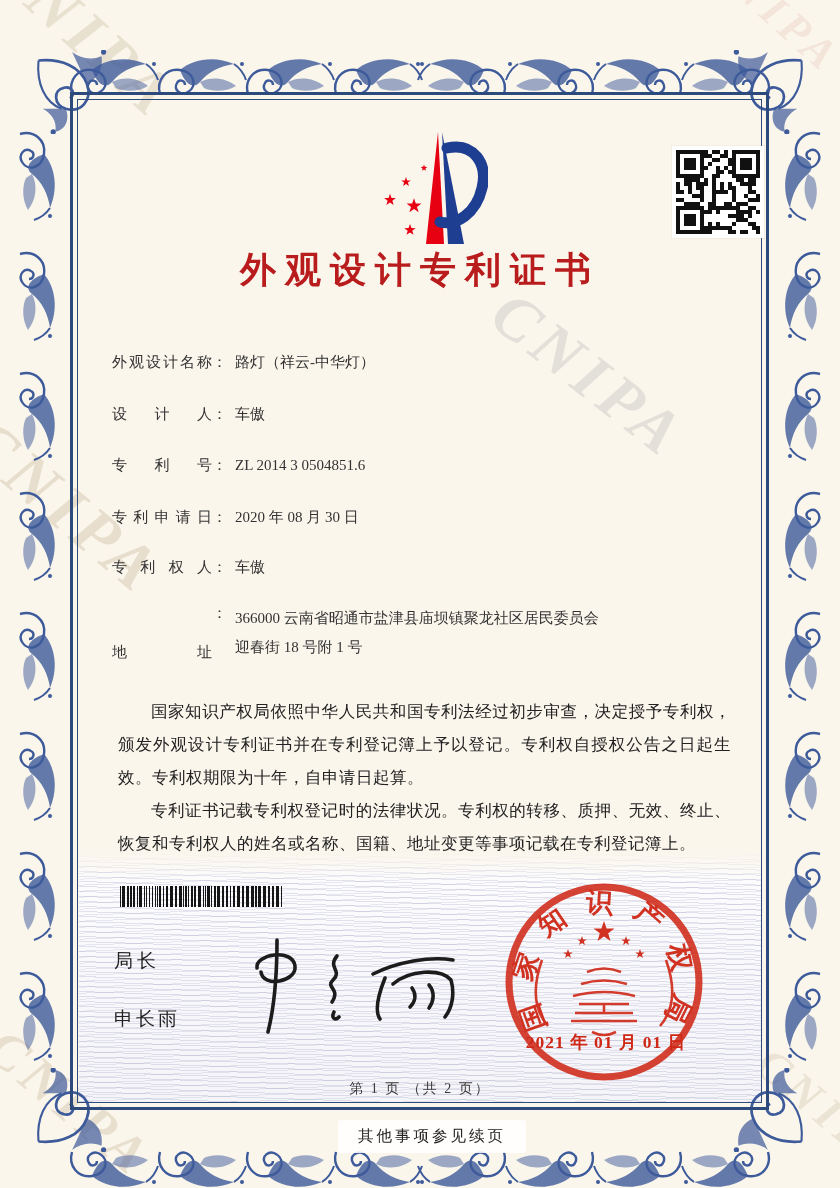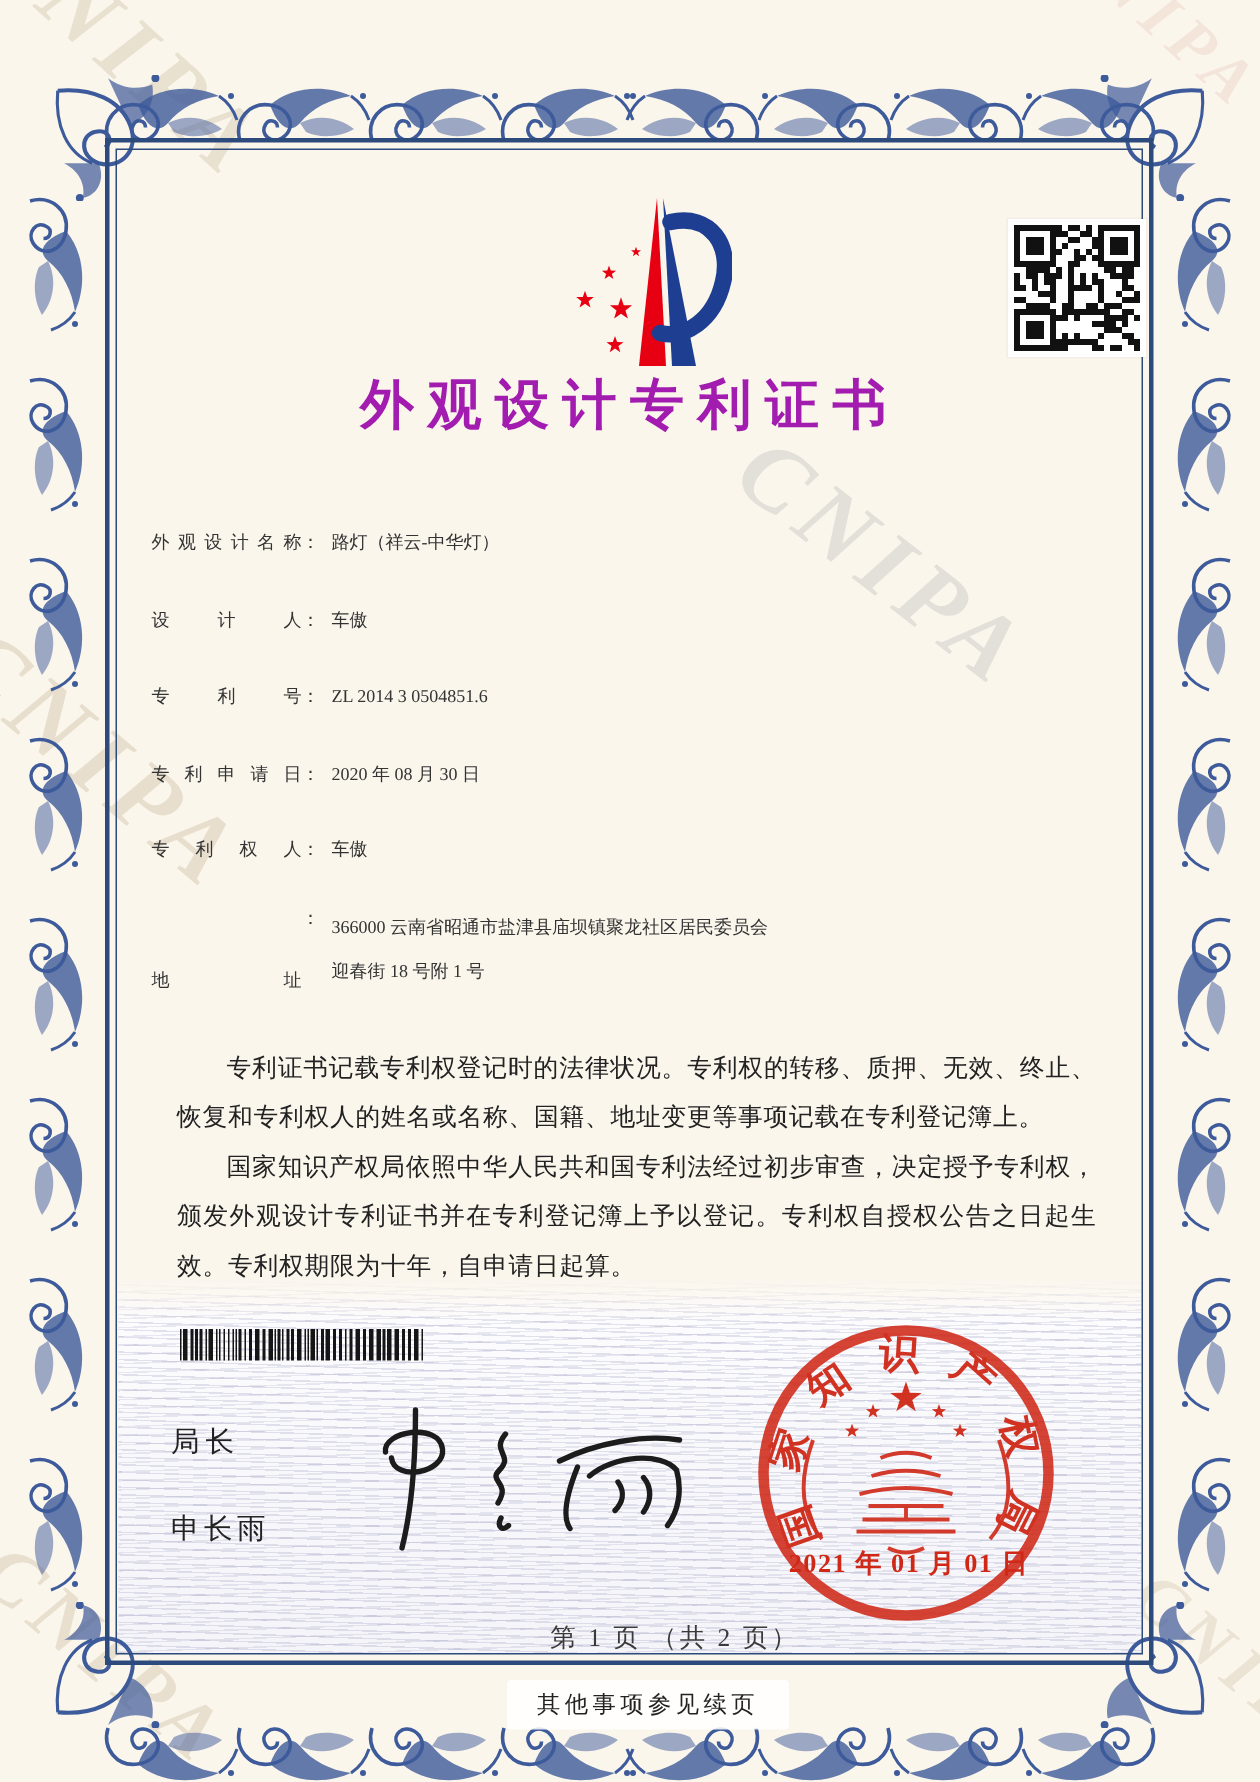--- a/index.html
+++ b/index.html
@@ -47,7 +47,7 @@
   .qr{position:absolute;left:672px;top:146px;width:92px;height:92px;background:#fff;box-shadow:0 0 0 1px rgba(0,0,0,.03);}
   .qr svg{position:absolute;left:4px;top:4px;}
   .title{position:absolute;left:70px;top:246px;width:700px;text-align:center;
-    font-size:36px;font-weight:bold;letter-spacing:9px;color:#a21caf;}
+    font-size:36px;font-weight:bold;letter-spacing:9px;color:#b91c1c;}
 
   .frow{position:absolute;left:101px;font-size:12px;color:#333;white-space:nowrap;}
   .flabel{display:inline-block;width:100px;text-align:justify;text-align-last:justify;vertical-align:bottom;}

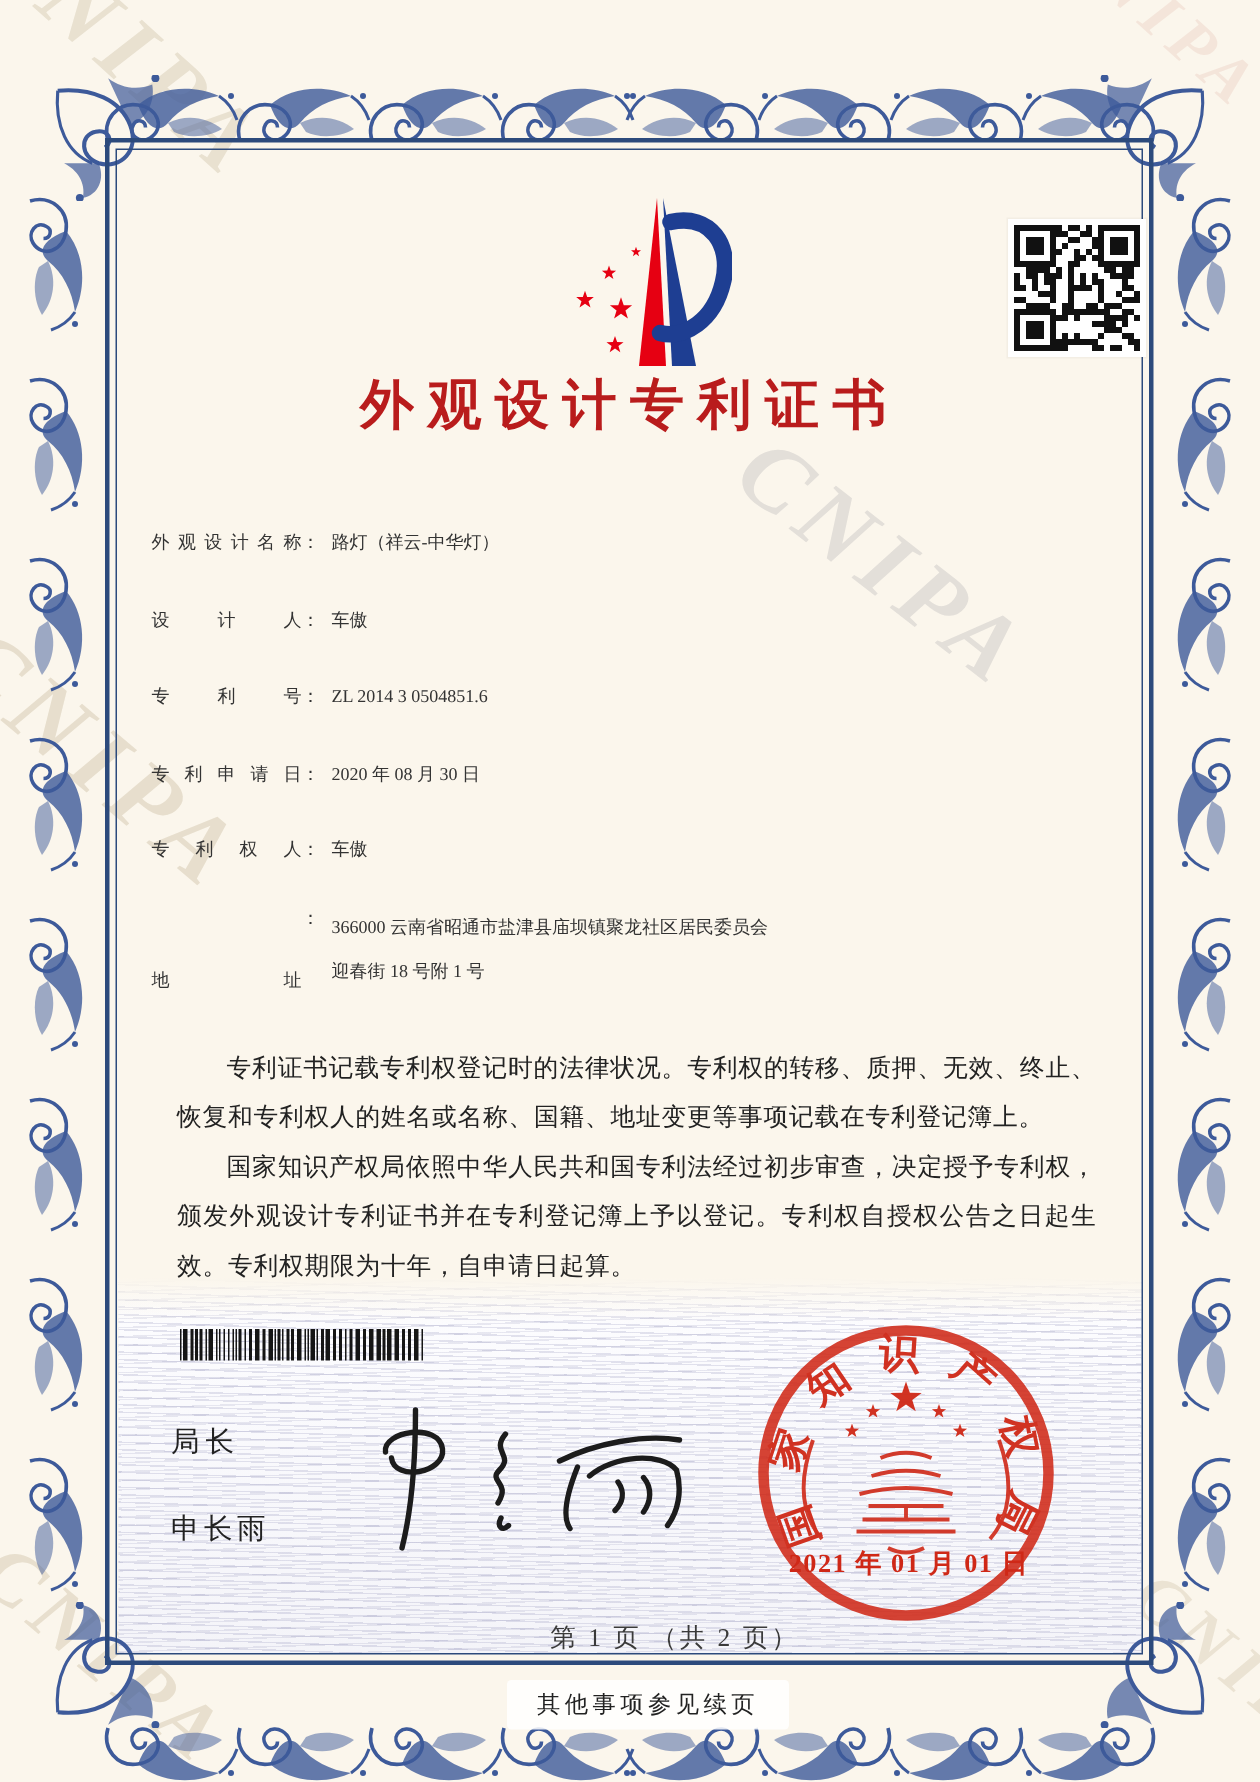--- a/index.html
+++ b/index.html
@@ -49,7 +49,7 @@
   .title{position:absolute;left:70px;top:246px;width:700px;text-align:center;
     font-size:36px;font-weight:bold;letter-spacing:9px;color:#b91c1c;}
 
-  .frow{position:absolute;left:101px;font-size:12px;color:#333;white-space:nowrap;}
+  .frow{position:absolute;left:112px;font-size:15px;color:#333;white-space:nowrap;}
   .flabel{display:inline-block;width:100px;text-align:justify;text-align-last:justify;vertical-align:bottom;}
   .fcolon{margin-right:8px;}
   .r-name{top:353px}.r-designer{top:405px}.r-patno{top:456px}.r-filing{top:508px}.r-patentee{top:558px}

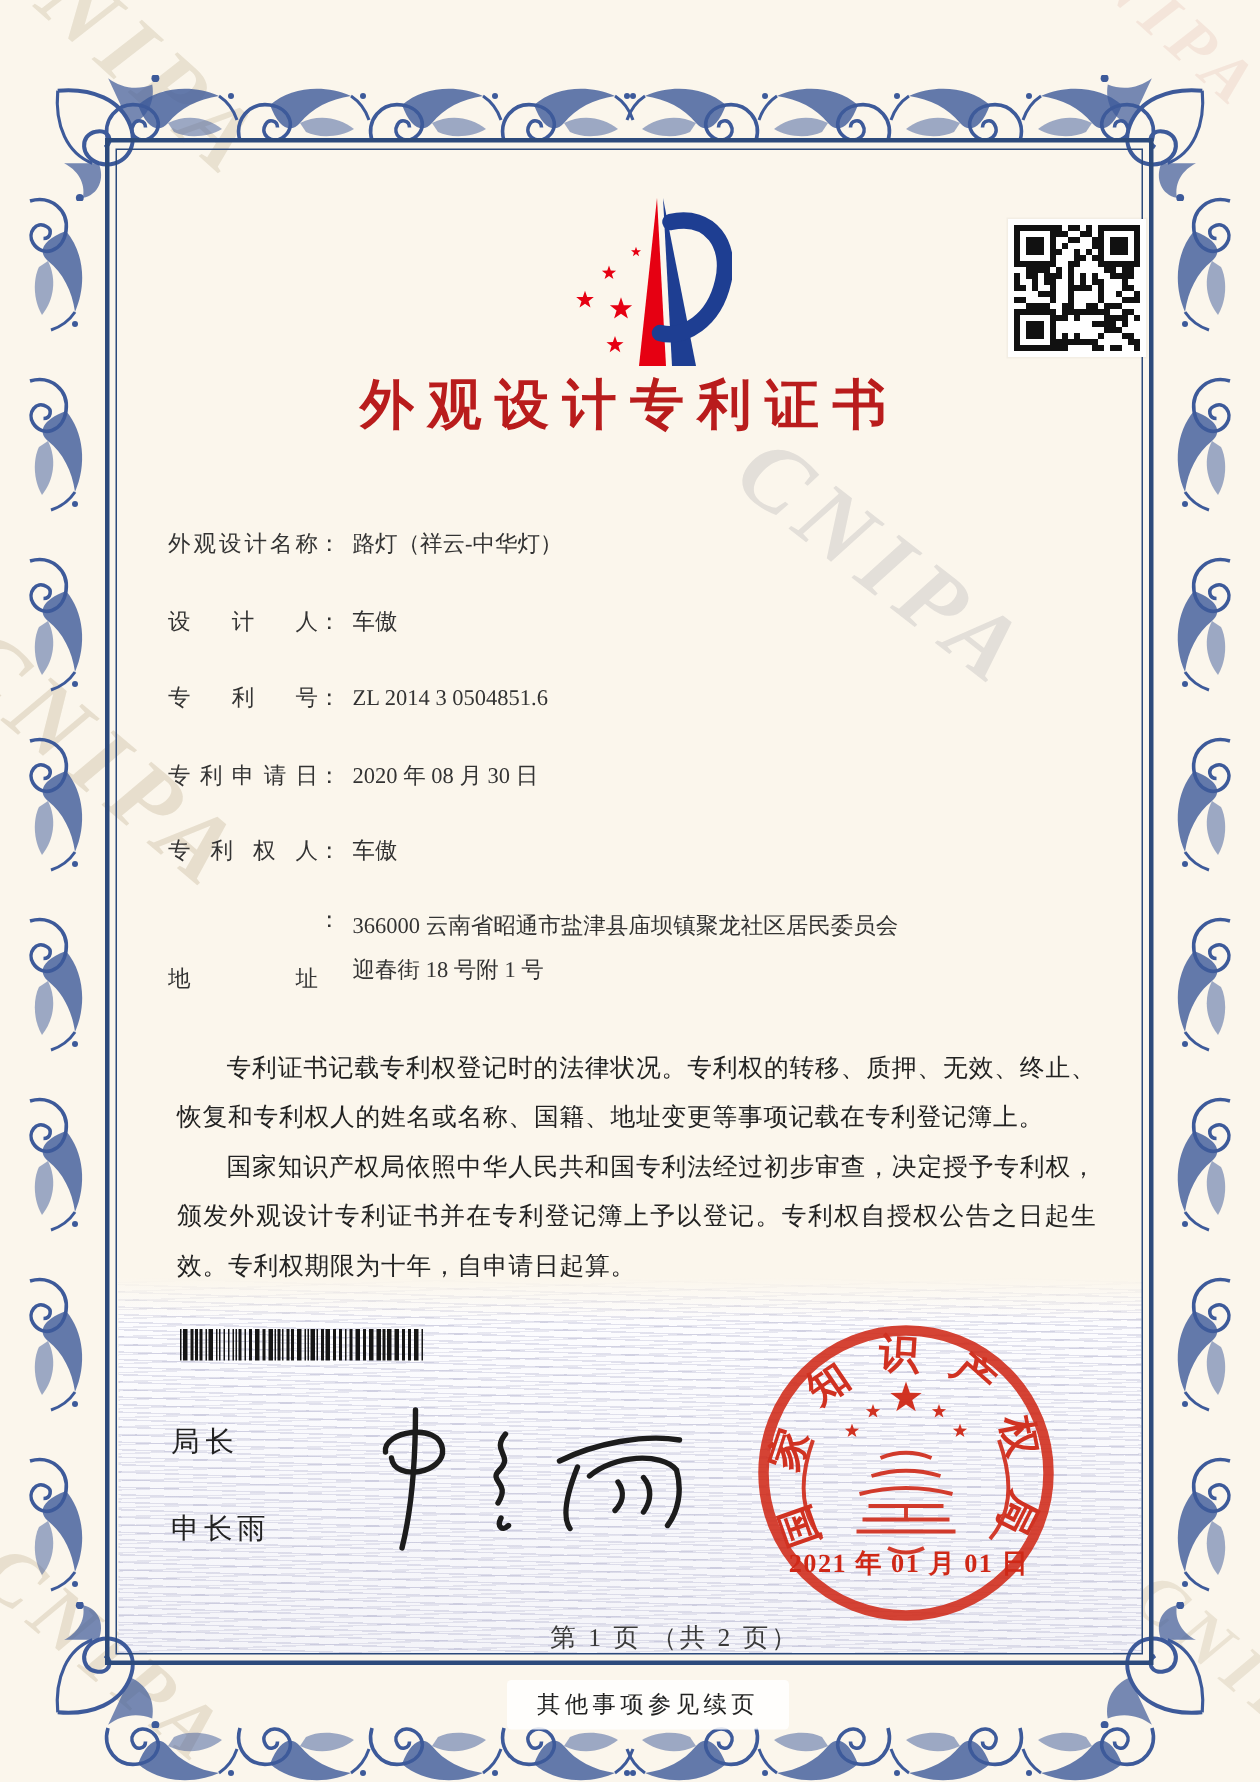--- a/index.html
+++ b/index.html
@@ -458,8 +458,8 @@
     </div>
 
     <div class="body-text">
+      <p>国家知识产权局依照中华人民共和国专利法经过初步审查，决定授予专利权，颁发外观设计专利证书并在专利登记簿上予以登记。专利权自授权公告之日起生效。专利权期限为十年，自申请日起算。</p>
       <p>专利证书记载专利权登记时的法律状况。专利权的转移、质押、无效、终止、恢复和专利权人的姓名或名称、国籍、地址变更等事项记载在专利登记簿上。</p>
-      <p>国家知识产权局依照中华人民共和国专利法经过初步审查，决定授予专利权，颁发外观设计专利证书并在专利登记簿上予以登记。专利权自授权公告之日起生效。专利权期限为十年，自申请日起算。</p>
     </div>
 
     <div class="barcode">

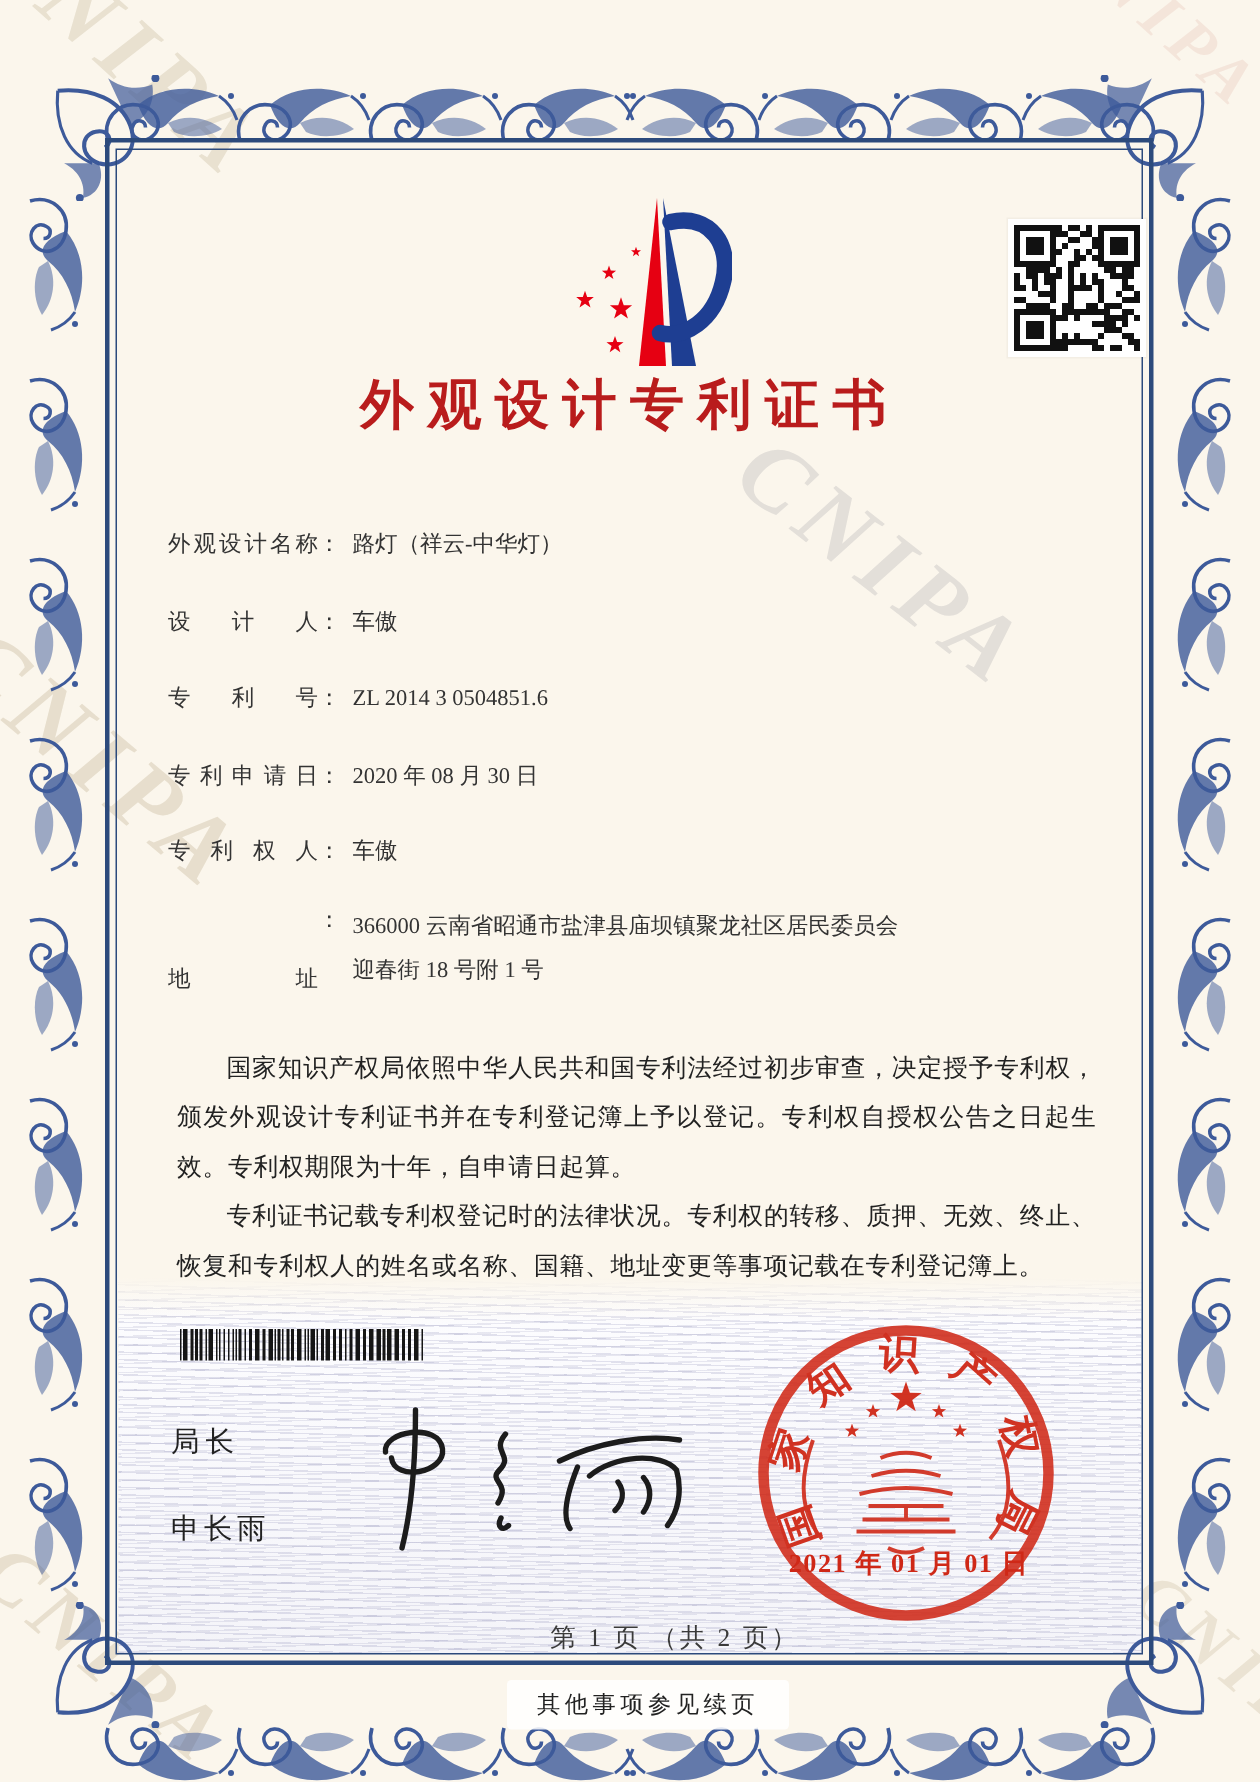--- a/index.html
+++ b/index.html
@@ -72,7 +72,7 @@
   .seal-date{position:absolute;left:510px;top:1030px;width:192px;text-align:center;
     color:#cf2817;font-size:17.5px;font-weight:bold;letter-spacing:1px;white-space:nowrap;}
 
-  .page-num{position:absolute;left:70px;top:1080px;width:700px;text-align:center;font-size:17px;letter-spacing:2px;color:#3a3a3a;margin-left:30px;}
+  .page-num{position:absolute;left:70px;top:1080px;width:700px;text-align:center;font-size:14px;letter-spacing:2px;color:#3a3a3a;}
   .note-wrap{position:absolute;left:0;top:1120px;width:840px;text-align:center;z-index:4;padding-left:12px;}
   .note{display:inline-block;background:rgba(255,255,255,.85);border-radius:3px;padding:6px 20px;
     font-size:15.5px;letter-spacing:3px;color:#222;}

